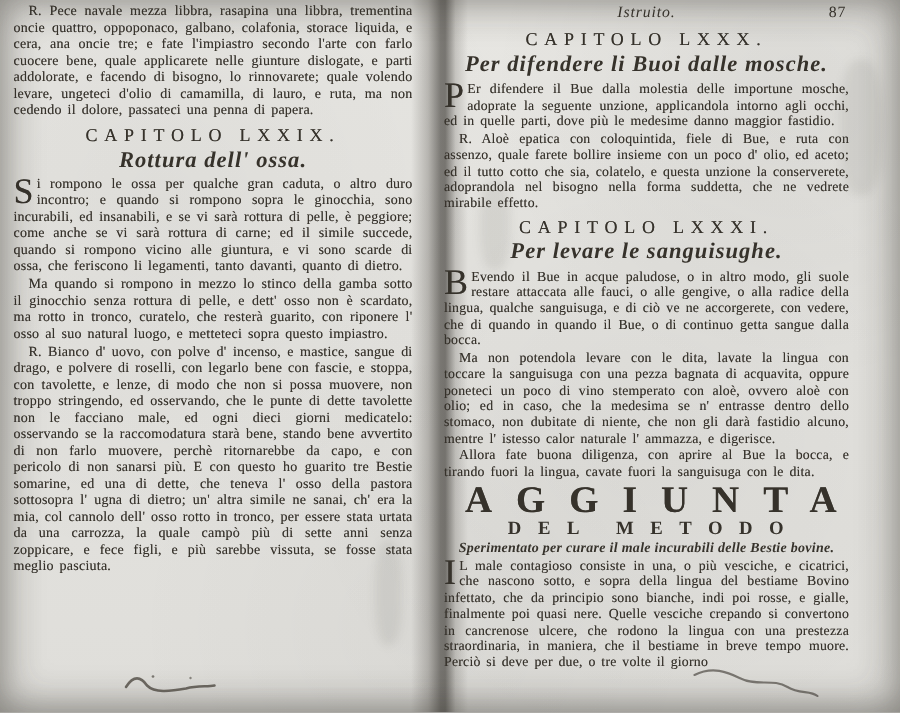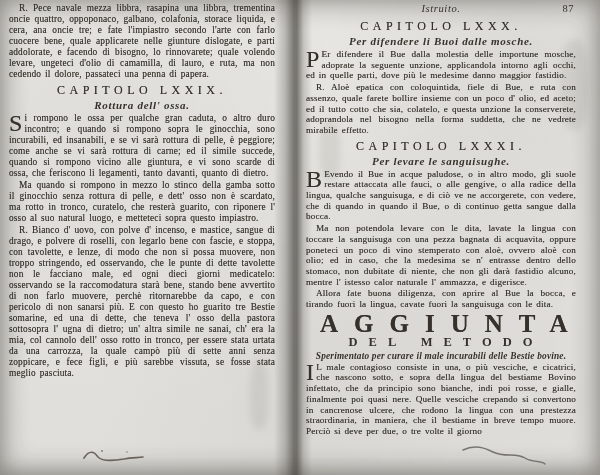--- a/index.html
+++ b/index.html
@@ -26,7 +26,7 @@
   }
   .page{position:absolute;top:0;height:475px;box-sizing:border-box;}
   .page.left {left:0;   width:280px;padding:3px 5px 0 9px;}
-  .page.right{left:298px;width:294px;padding:3px 16px 0 8px;}
+  .page.right{left:288px;width:294px;padding:3px 16px 0 8px;}
 
   .runhead{position:relative;height:13px;margin-bottom:1px;font-size:10.5px;}
   .pnum{position:absolute;top:0;font-size:10.5px;letter-spacing:0.5px;}

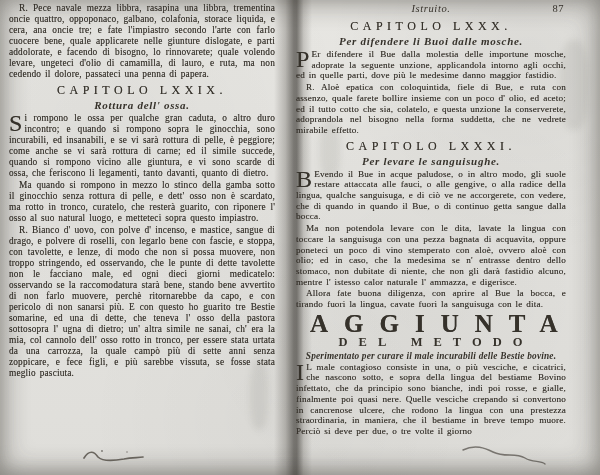--- a/index.html
+++ b/index.html
@@ -48,7 +48,7 @@
     margin:3px 0 1px 0;text-shadow:0 0 0.4px rgba(54,50,43,0.6);
   }
   .subt{
-    text-align:center;font-style:italic;font-size:11px;letter-spacing:0.7px;
+    text-align:center;font-style:italic;font-size:15px;letter-spacing:0.7px;
     margin:0 0 2px 0;font-weight:600;
   }
   .agg-title{

